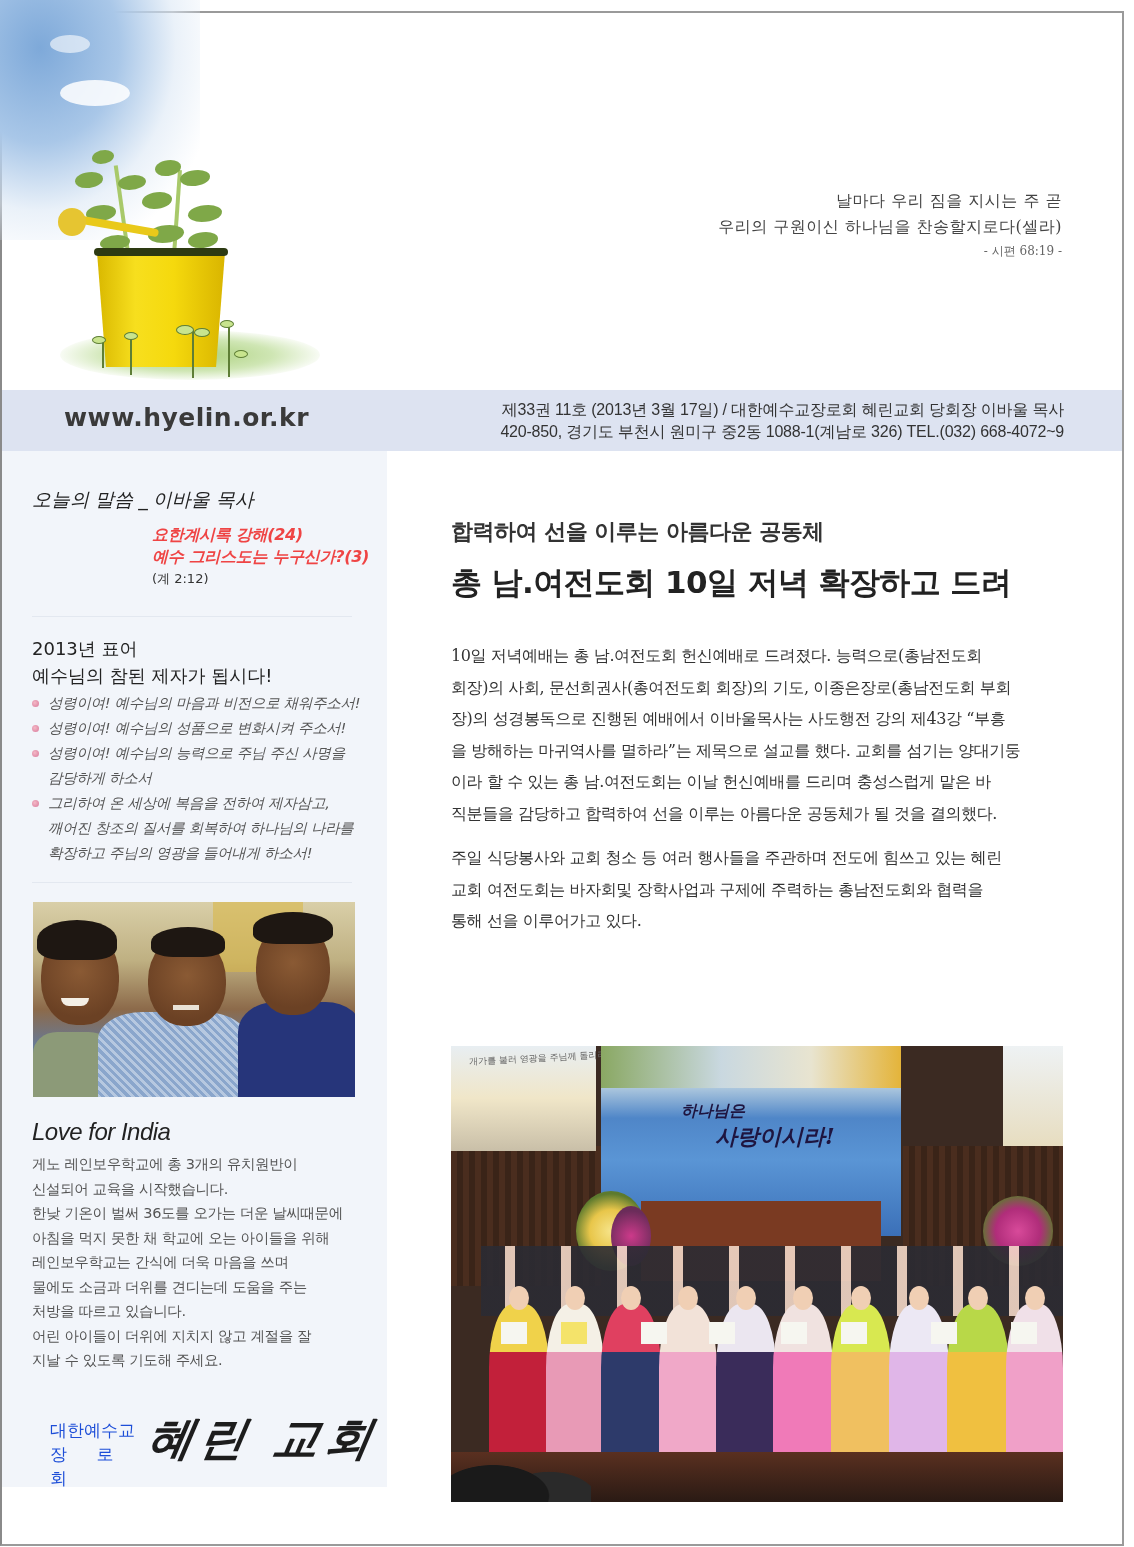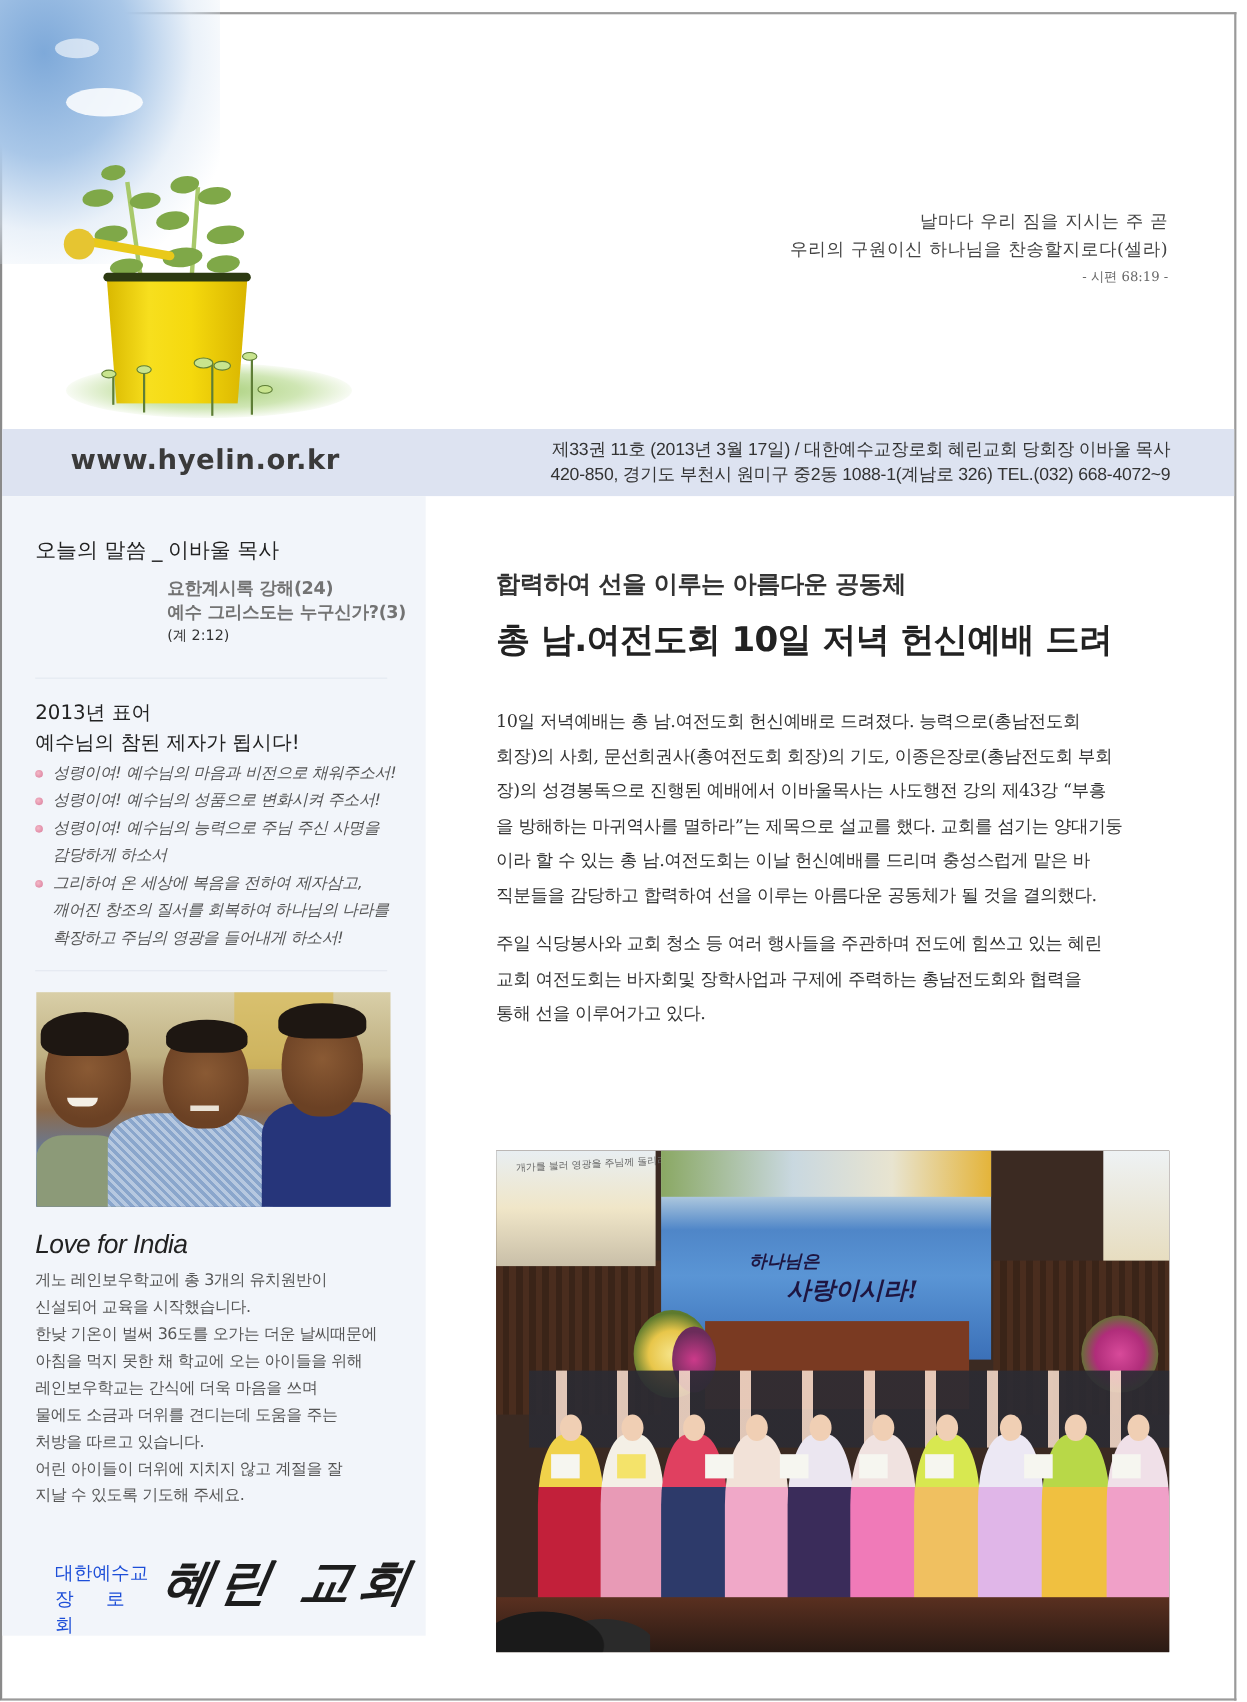--- a/index.html
+++ b/index.html
@@ -37,7 +37,7 @@
   
   .leftcol { position: absolute; left: 2px; top: 451px; width: 385px; height: 1036px; background: #f2f5fa; }
   .sec { position: absolute; left: 32px; }
-  .sec-title { font-size: 19px; color: #222; }
+  .sec-title { font-size: 19px; color: #222; font-style: italic; }
   .sermon { position: absolute; left: 152px; top: 524px; }
   .sermon .t1, .sermon .t2 { font-size: 16px; line-height: 22px; color: #737373; font-weight: bold; letter-spacing: -0.3px; }
   .sermon .ref { font-size: 13px; line-height: 22px; color: #333; }

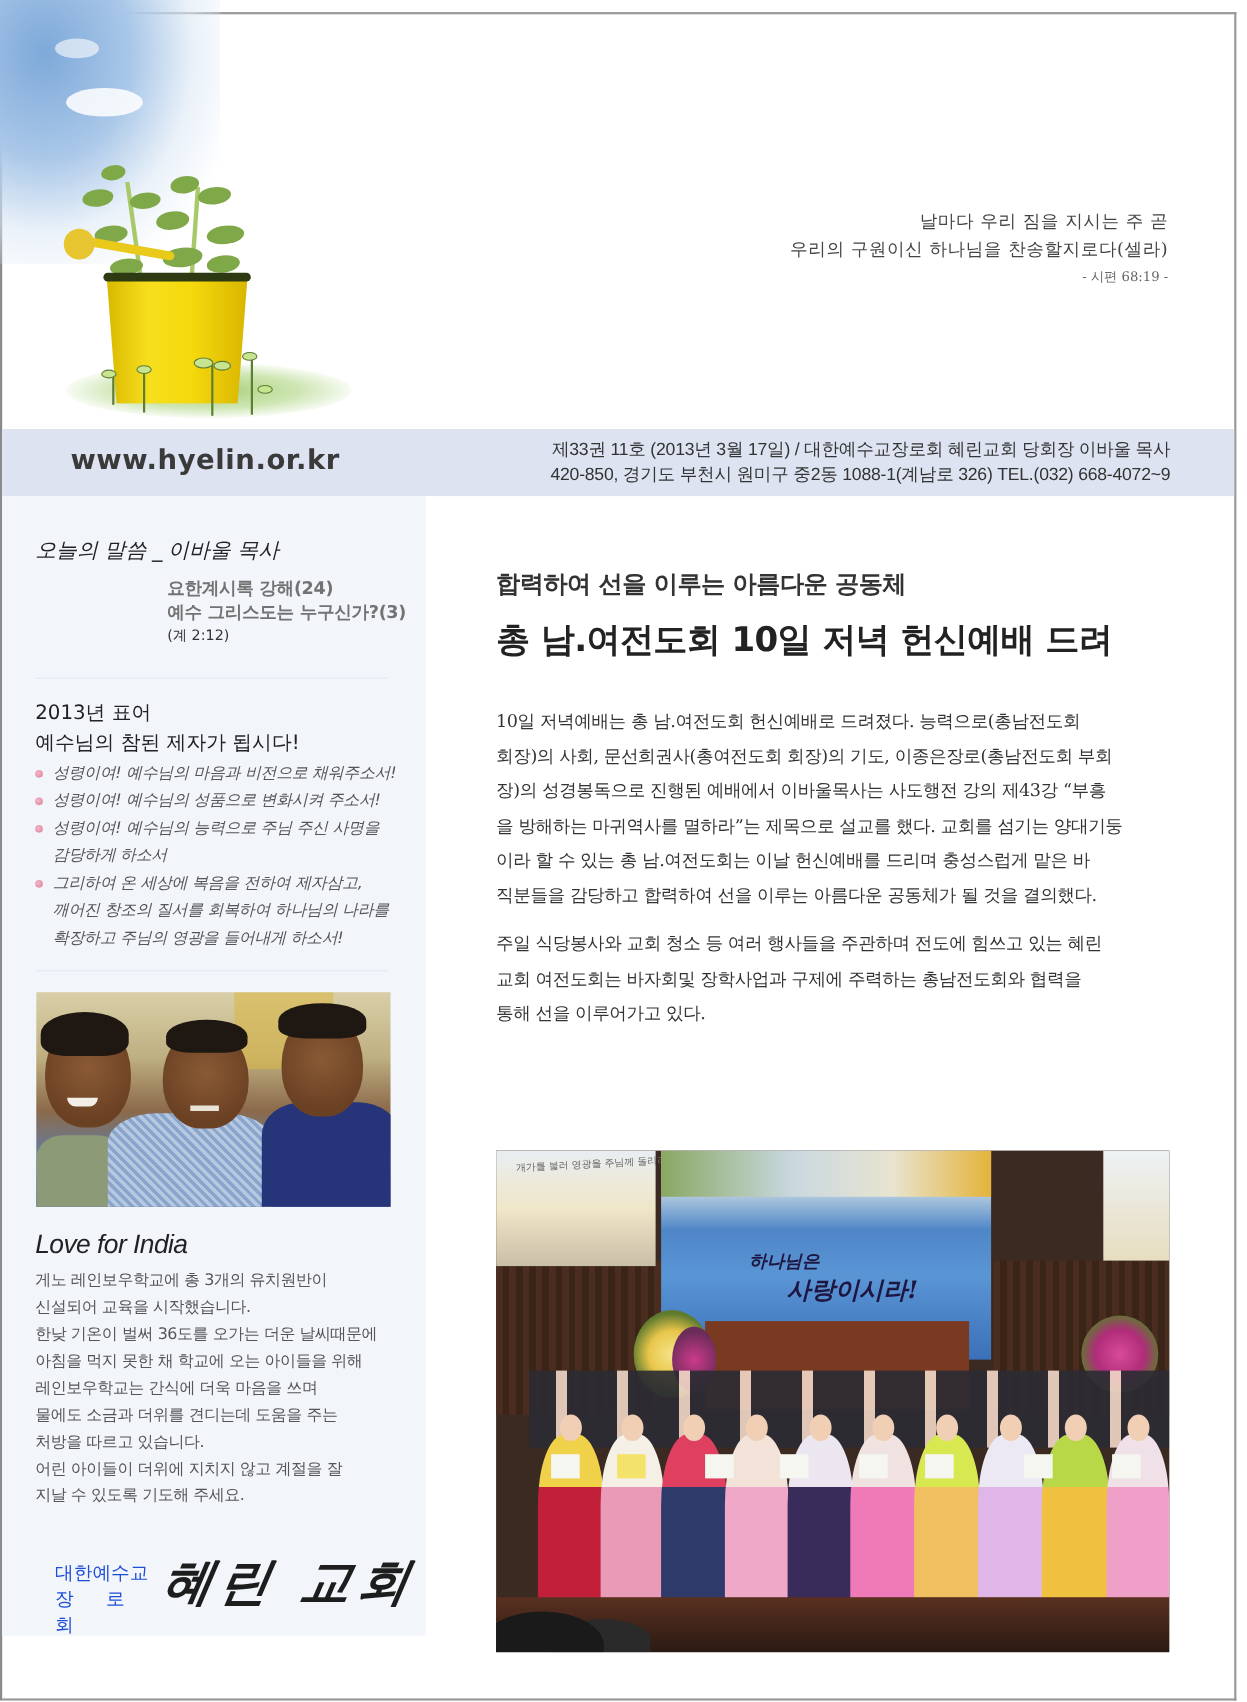--- a/index.html
+++ b/index.html
@@ -39,7 +39,7 @@
   .sec { position: absolute; left: 32px; }
   .sec-title { font-size: 19px; color: #222; font-style: italic; }
   .sermon { position: absolute; left: 152px; top: 524px; }
-  .sermon .t1, .sermon .t2 { font-size: 16px; line-height: 22px; color: #737373; font-weight: bold; letter-spacing: -0.3px; }
+  .sermon .t1, .sermon .t2 { font-size: 16px; line-height: 22px; color: #ef4444; font-weight: bold; letter-spacing: -0.3px; font-style: italic; }
   .sermon .ref { font-size: 13px; line-height: 22px; color: #333; }
   .divider { position: absolute; left: 32px; width: 320px; height: 1px; background: #e3e8f0; }
   .motto-title { position: absolute; left: 32px; top: 636px; font-size: 18px; line-height: 26px; color: #222; }

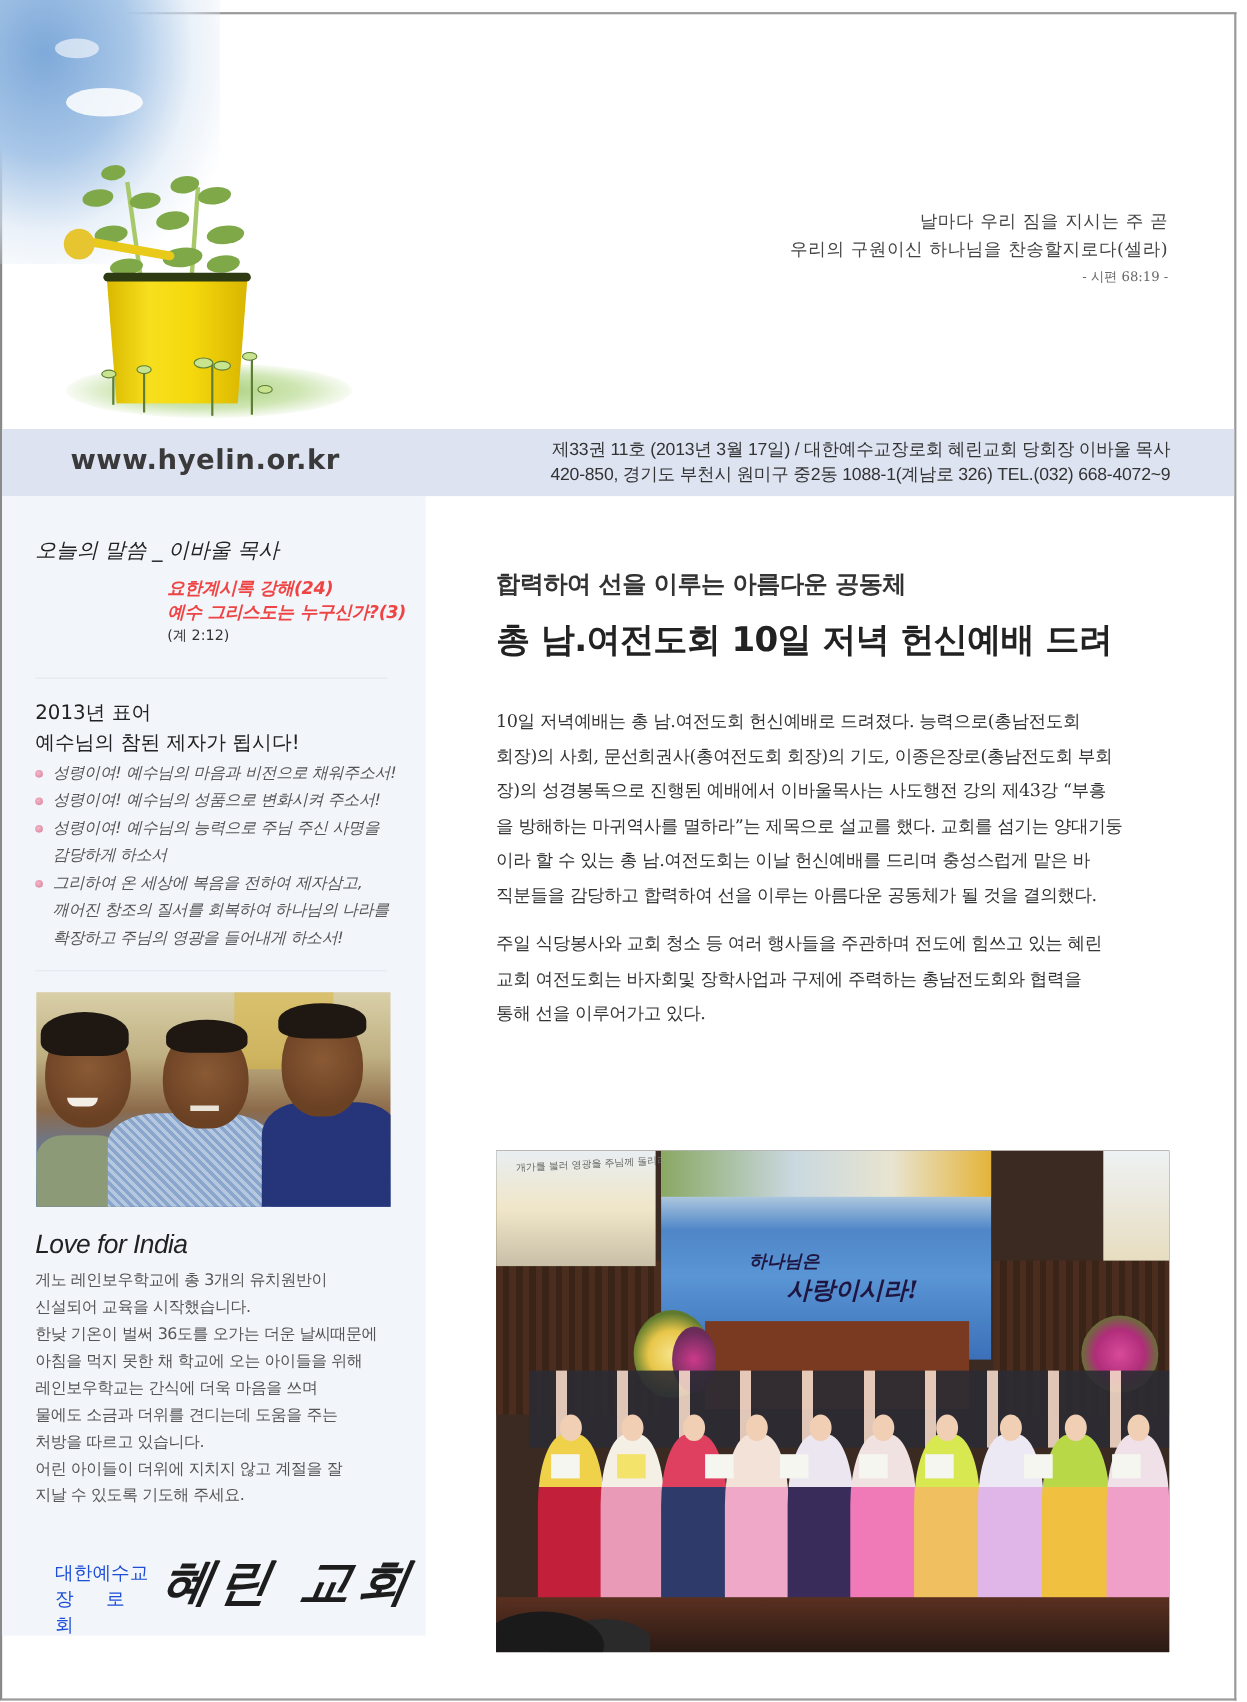--- a/index.html
+++ b/index.html
@@ -229,7 +229,7 @@
 </div>
 
 <div class="subhead">합력하여 선을 이루는 아름다운 공동체</div>
-<div class="headline">총 남.여전도회 10일 저녁 헌신예배 드려</div>
+<div class="headline">총 남.여전도회 10일 저녁 확장하고 드려</div>
 
 <div class="body-para p1">
   <span>  10일 저녁예배는 총 남.여전도회 헌신예배로 드려졌다. 능력으로(총남전도회</span>

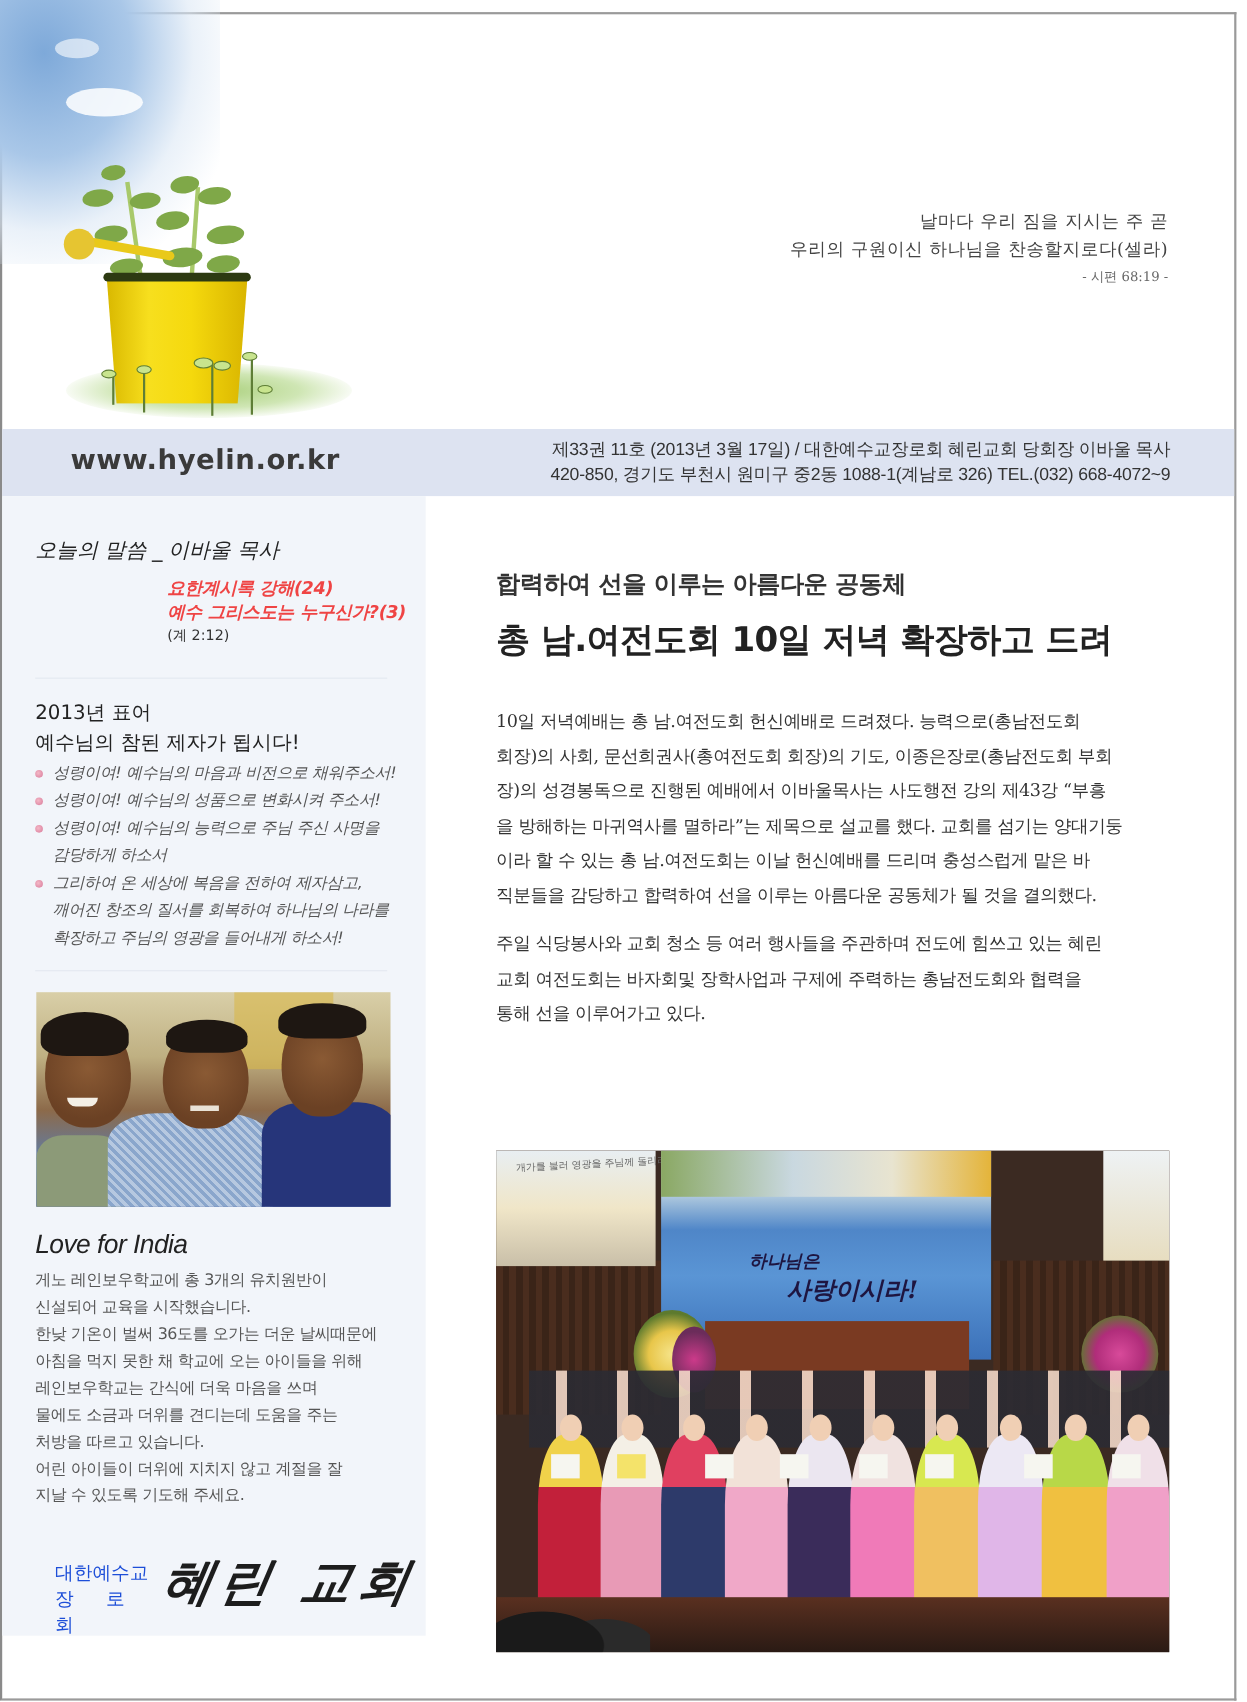--- a/index.html
+++ b/index.html
@@ -80,7 +80,7 @@
   .photo .screen-l-text { position: absolute; left: 18px; top: 6px; font-size: 9px; color: #666; transform: rotate(-3deg); }
   .photo .banner { position: absolute; left: 150px; top: 0; width: 300px; height: 190px; background: linear-gradient(180deg, #c8d8e8 0%, #b8cfe0 20%, #4f86c8 38%, #5a95d5 60%, #3b70b8 100%); }
   .photo .banner-top { position: absolute; left: 150px; top: 0; width: 300px; height: 42px; background: linear-gradient(90deg, #8aa863 0%, #c9d8e0 40%, #e8e4d0 70%, #e4b43a 100%); }
-  .photo .banner-text { position: absolute; left: 230px; top: 55px; font-family: "DejaVu Serif", serif; font-style: italic; font-weight: bold; color: #1e1540; margin-top: 36px; }
+  .photo .banner-text { position: absolute; left: 230px; top: 55px; font-family: "DejaVu Serif", serif; font-style: italic; font-weight: bold; color: #1e1540; }
   .photo .banner-text .a { display: block; font-size: 16px; }
   .photo .banner-text .b { display: block; font-size: 22px; margin-left: 34px; }
   .photo .wood { position: absolute; left: 0; top: 100px; width: 150px; height: 140px; background: repeating-linear-gradient(90deg, #4a2d1e 0 6px, #3a2418 6px 12px); }

